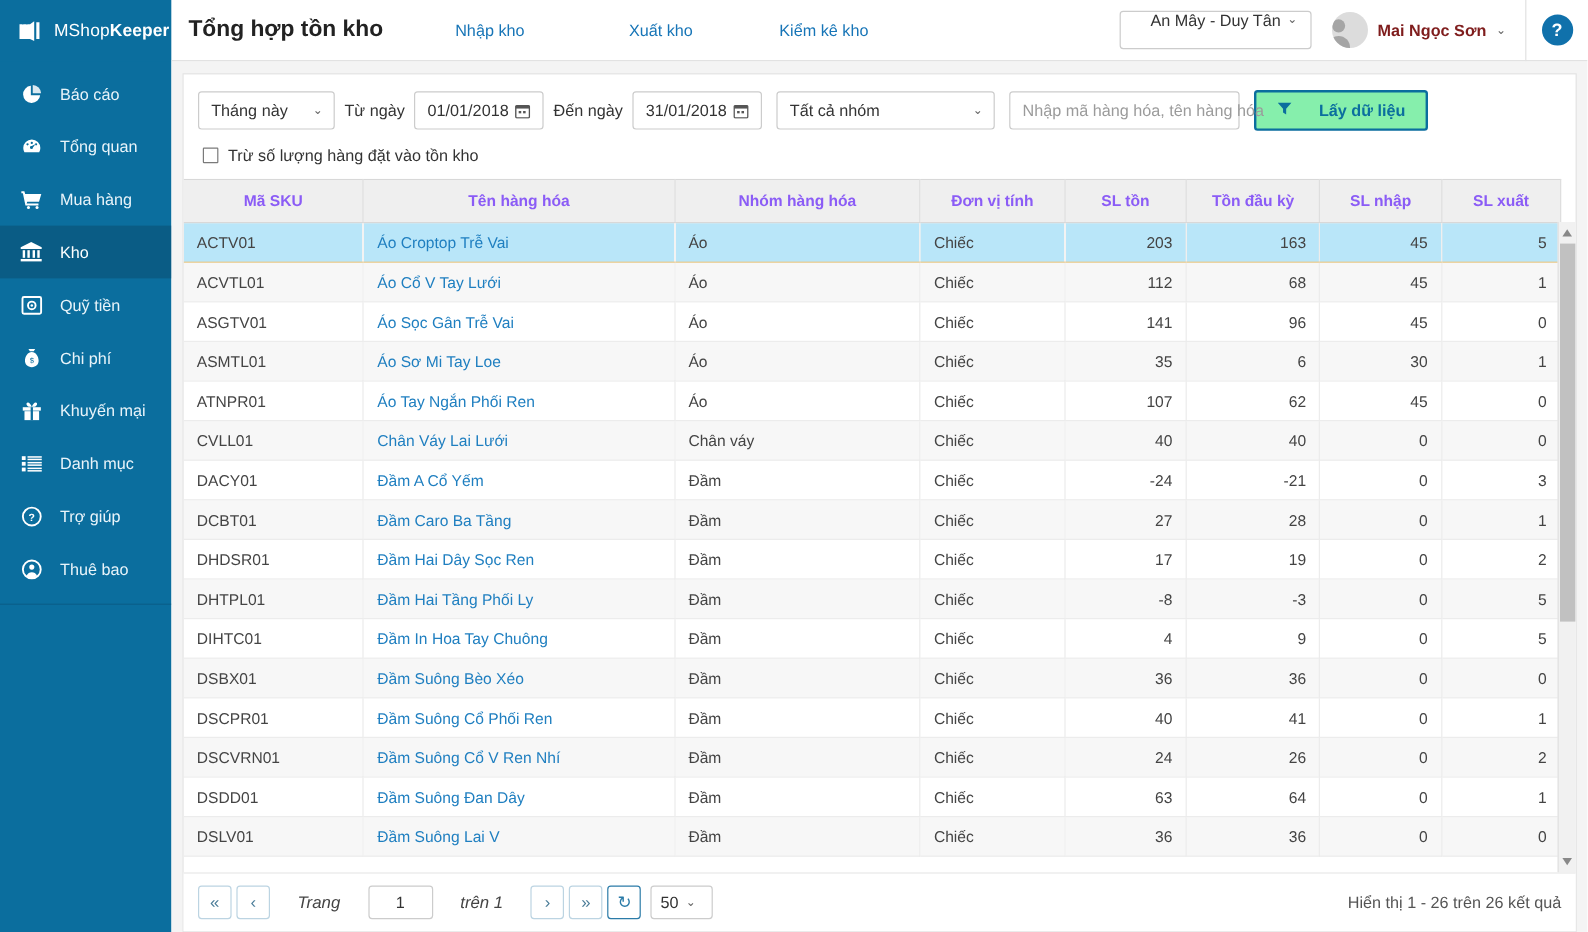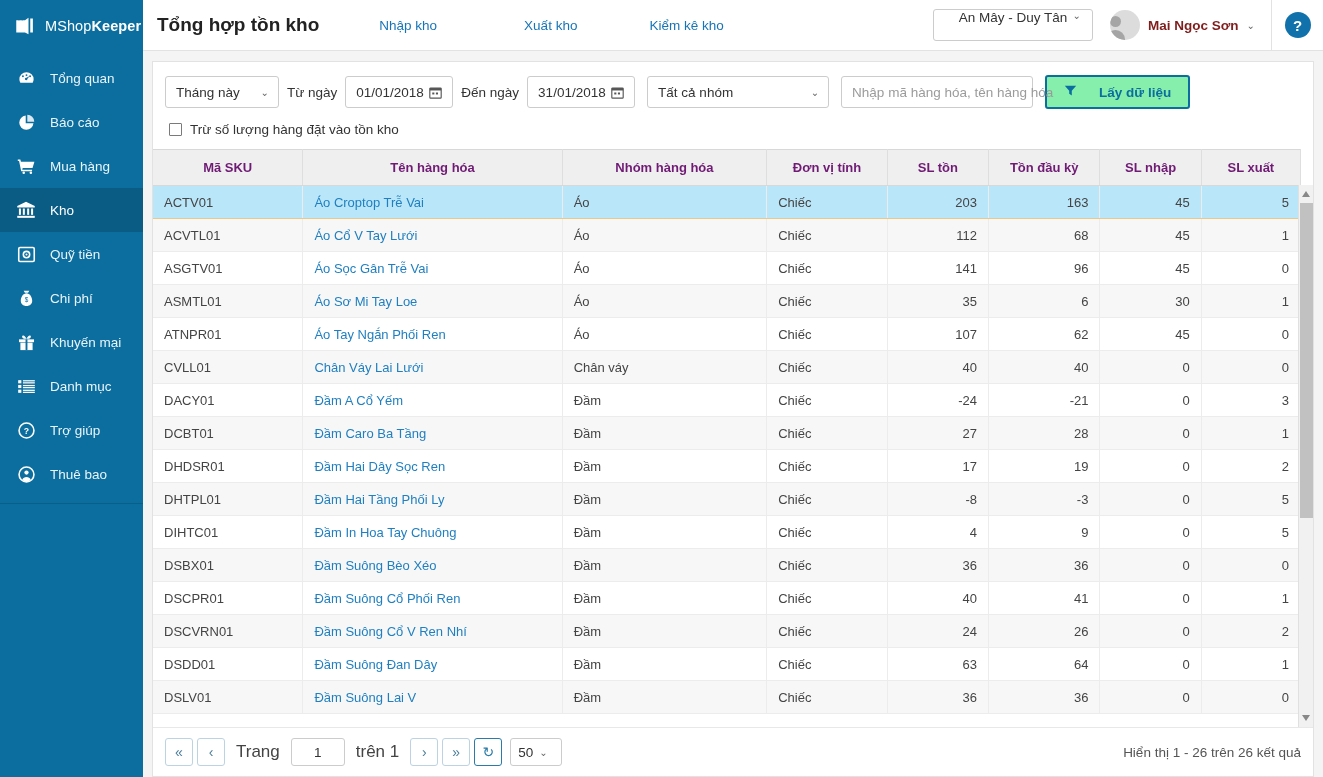--- a/index.html
+++ b/index.html
@@ -199,20 +199,20 @@
       <div class="nav-item">
         <span class="nav-icon">
           <svg viewBox="0 0 24 24" width="19" height="19">
-              <path fill="#fff" d="M12 4a9 9 0 00-9 9 9 9 0 001.2 4.5h15.6A9 9 0 0021 13a9 9 0 00-9-9zm-4.5 4a1.2 1.2 0 110 2.4 1.2 1.2 0 010-2.4zm9 0a1.2 1.2 0 110 2.4 1.2 1.2 0 010-2.4zM12 6.5a1.2 1.2 0 110 2.4 1.2 1.2 0 010-2.4zM12 11l4-2.2-2.8 3.6a1.6 1.6 0 11-1.2-1.4z"></path>
-            </svg>
-        </span>
-        <span>Tổng quan</span>
-      </div>
-
-      <div class="nav-item">
-        <span class="nav-icon">
-          <svg viewBox="0 0 24 24" width="19" height="19">
               <path fill="#fff" d="M11 3.2A9 9 0 1020.8 13H11z"></path>
               <path fill="#fff" d="M13 2.2V11h8.8A9 9 0 0013 2.2z" opacity=".85"></path>
             </svg>
         </span>
         <span>Báo cáo</span>
+      </div>
+
+      <div class="nav-item">
+        <span class="nav-icon">
+          <svg viewBox="0 0 24 24" width="19" height="19">
+              <path fill="#fff" d="M12 4a9 9 0 00-9 9 9 9 0 001.2 4.5h15.6A9 9 0 0021 13a9 9 0 00-9-9zm-4.5 4a1.2 1.2 0 110 2.4 1.2 1.2 0 010-2.4zm9 0a1.2 1.2 0 110 2.4 1.2 1.2 0 010-2.4zM12 6.5a1.2 1.2 0 110 2.4 1.2 1.2 0 010-2.4zM12 11l4-2.2-2.8 3.6a1.6 1.6 0 11-1.2-1.4z"></path>
+            </svg>
+        </span>
+        <span>Tổng quan</span>
       </div>
 
       <div class="nav-item">

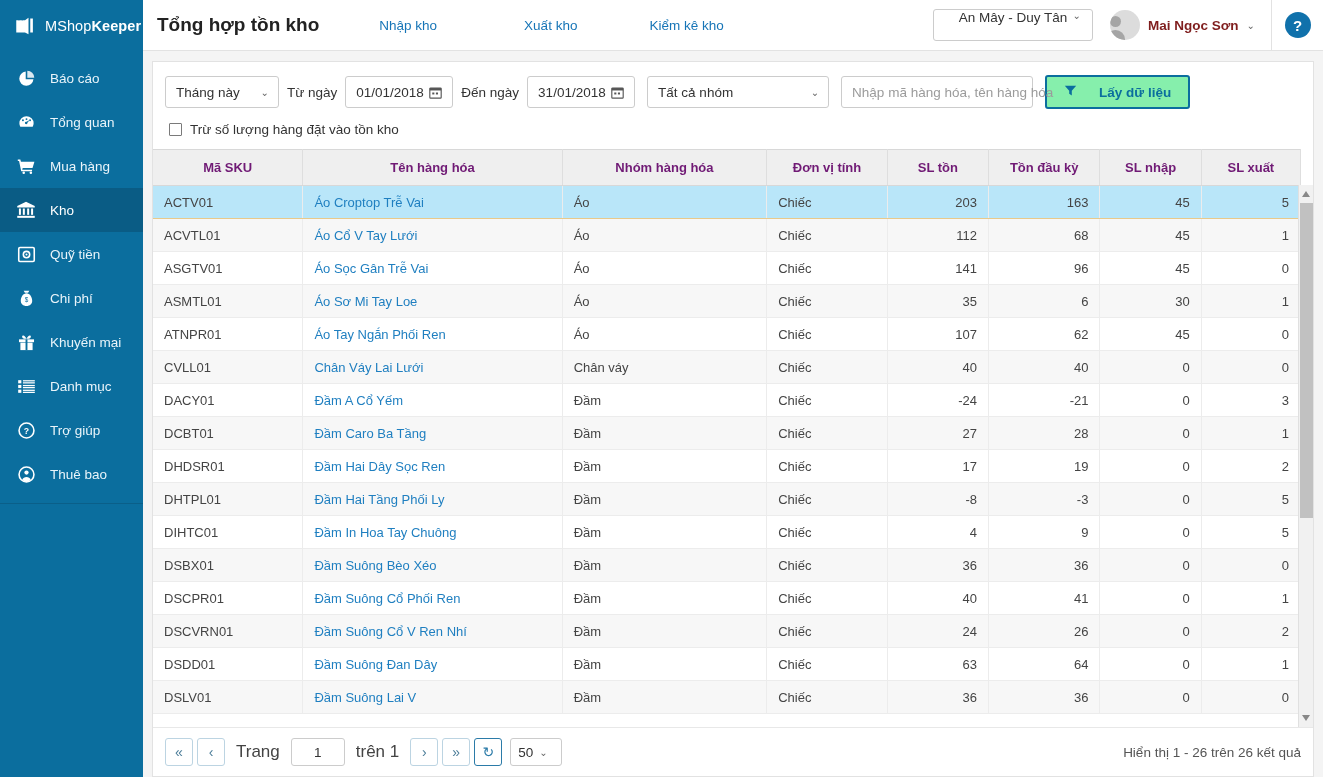--- a/index.html
+++ b/index.html
@@ -128,7 +128,7 @@
   thead th {
     background: #efefef; border-top: 1px solid #d8d8d8; border-bottom: 1px solid #d8d8d8;
     border-right: 1px solid #dedede;
-    height: 36px; font-size: 13px; font-weight: 700; color: #701a75; text-align: center;
+    height: 36px; font-size: 13px; font-weight: 700; color: #8b5cf6; text-align: center;
     white-space: nowrap;
   }
   tbody td {

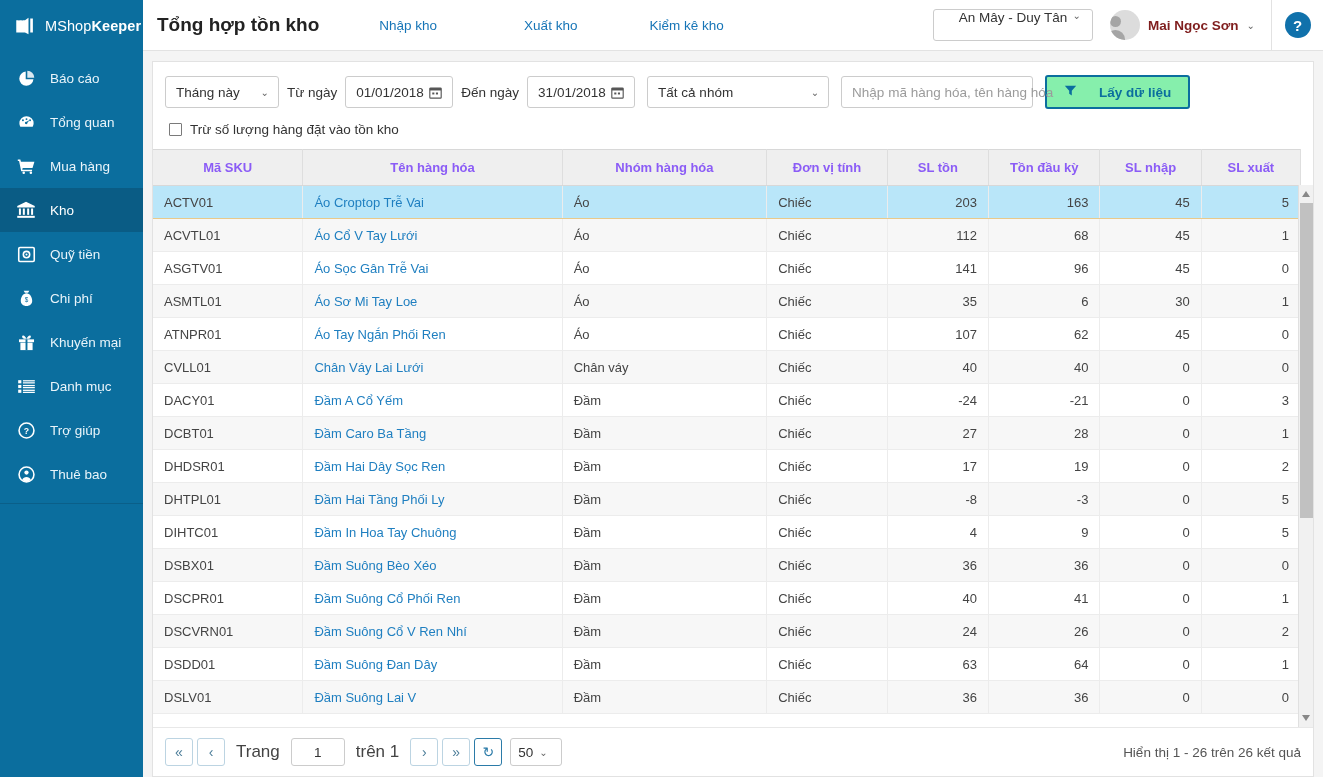--- a/index.html
+++ b/index.html
@@ -164,7 +164,7 @@
     display: flex; align-items: center; justify-content: center;
   }
   .pg-btn.refresh { border-color: #2b7ba8; color: #2b7ba8; }
-  .pg-text { font-size: 17px; color: #444; margin: 0 7px; white-space: nowrap; }
+  .pg-text { font-size: 14px; color: #444; margin: 0 19px; white-space: nowrap; font-style: italic; }
   .pg-input {
     width: 54px; height: 28px; border: 1px solid #ccc; border-radius: 3px;
     font-size: 13.5px; color: #333; text-align: center; background: #fff;

